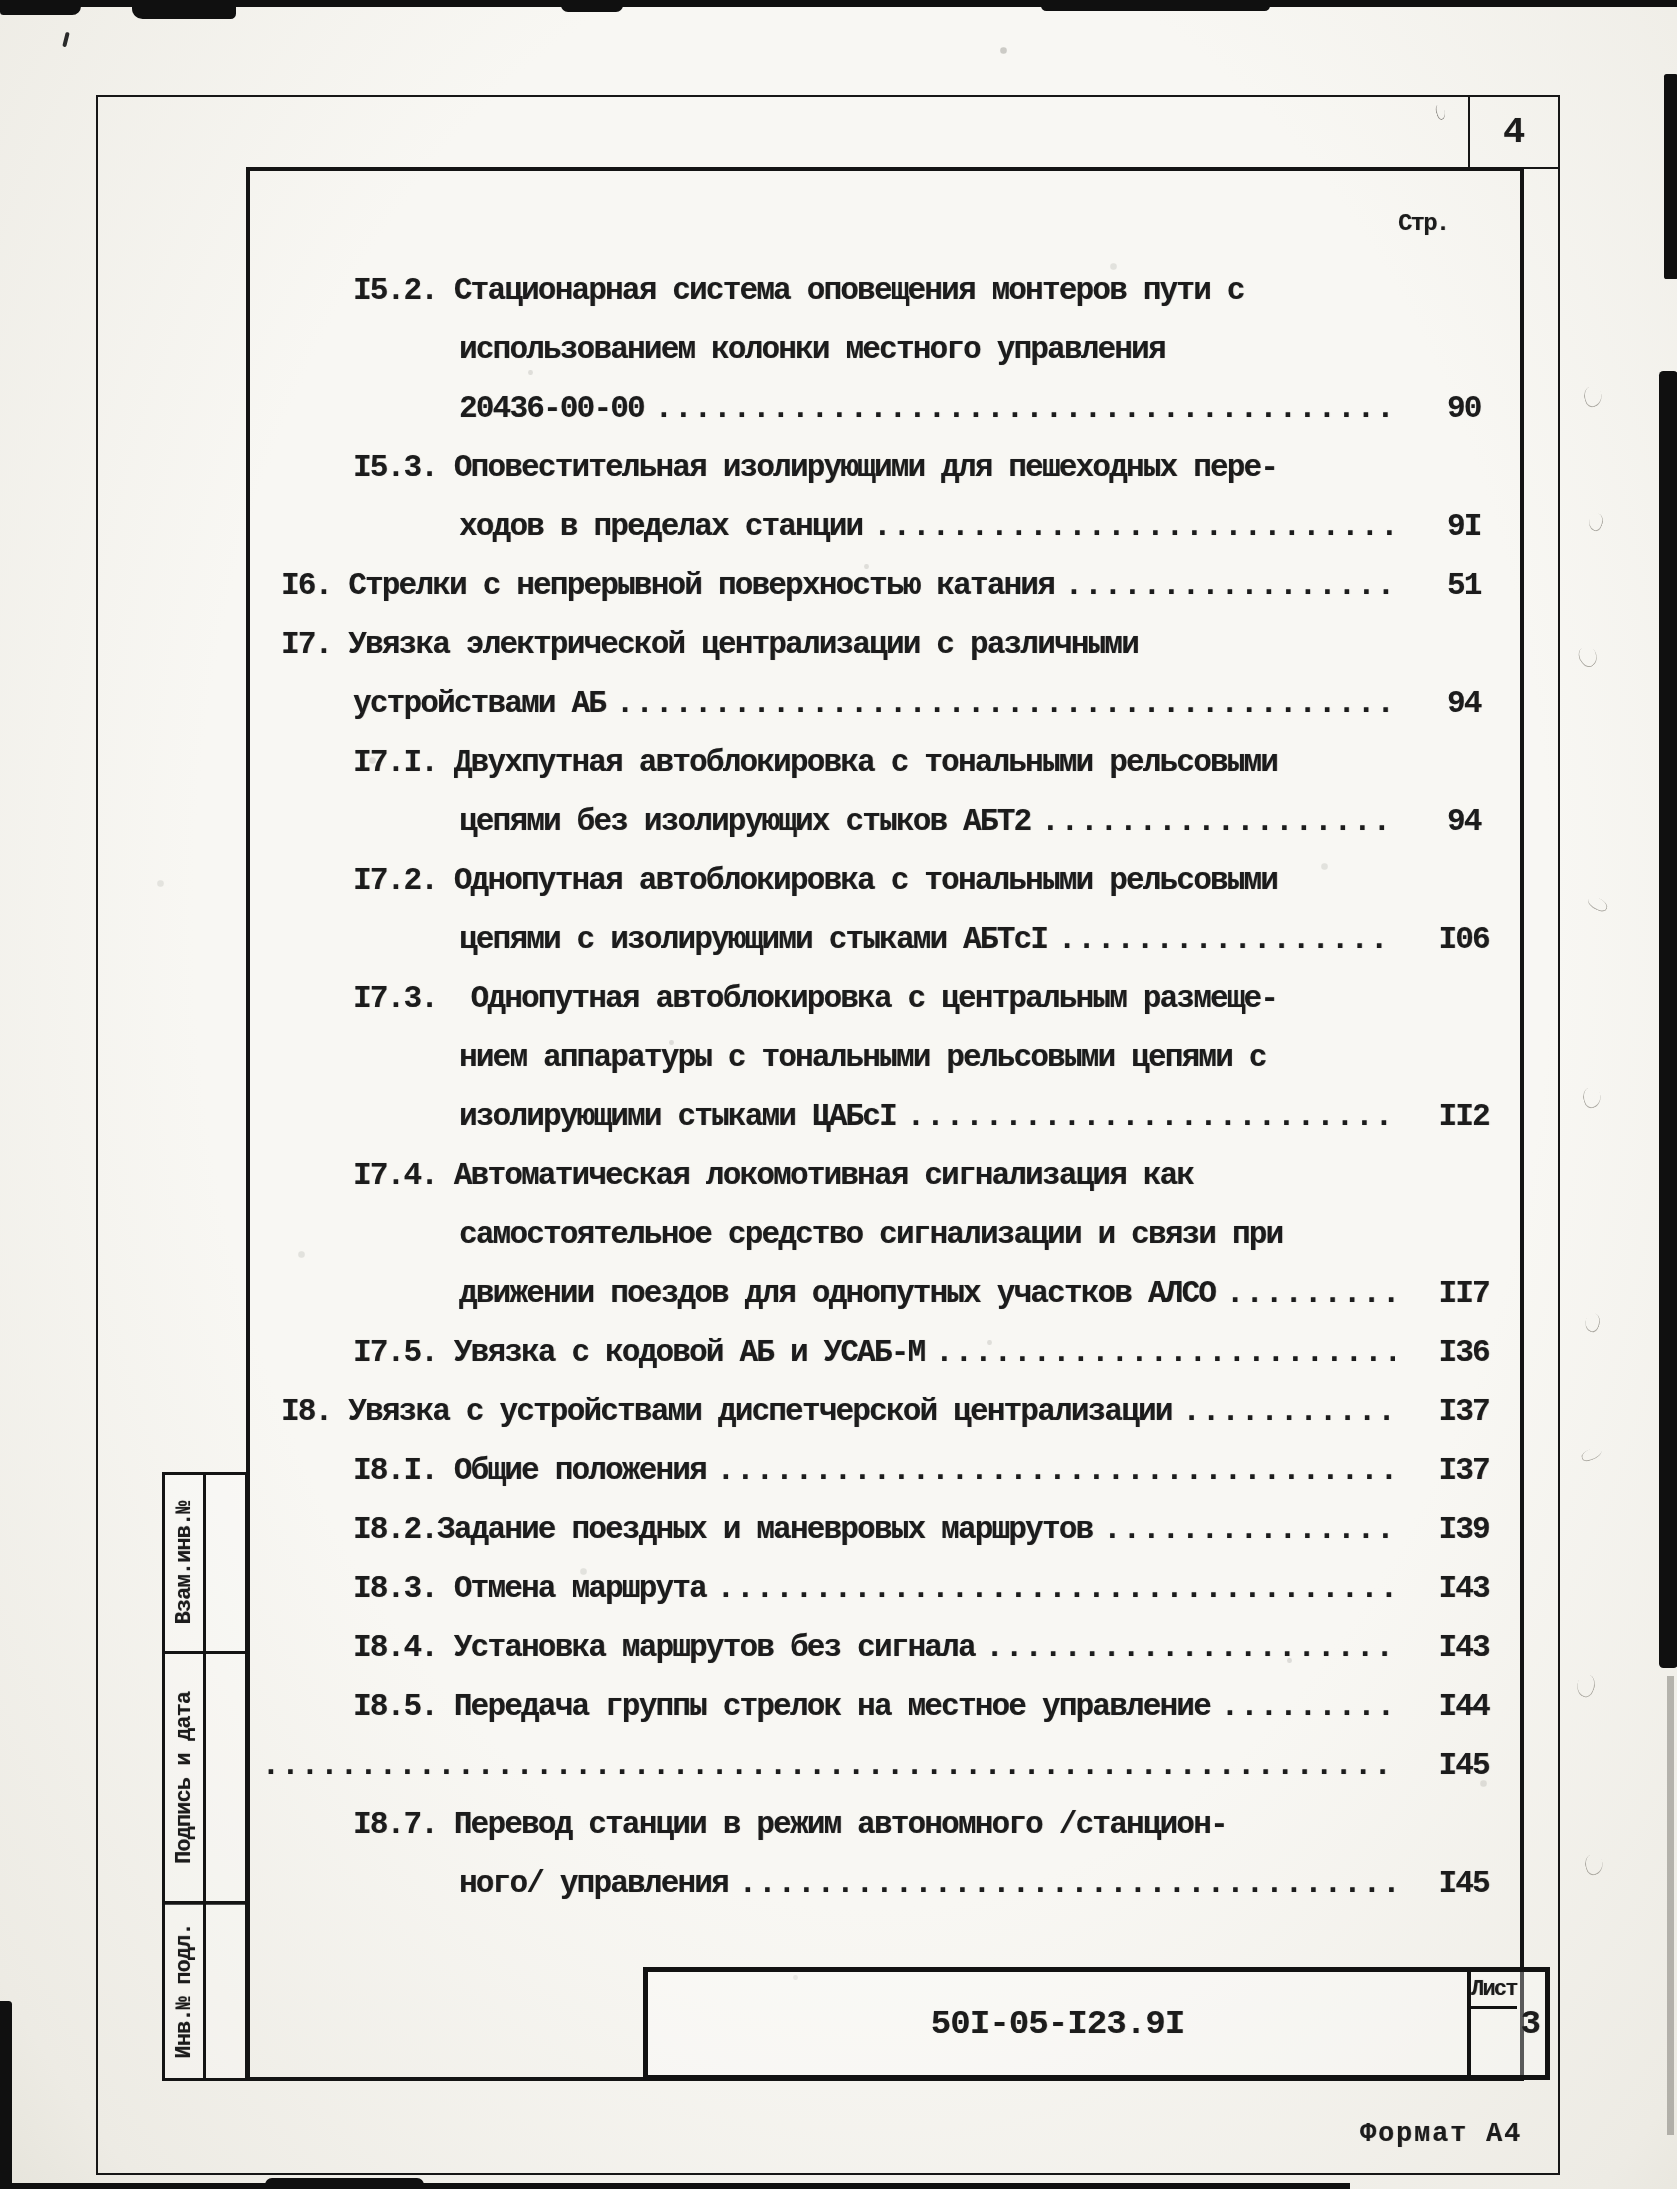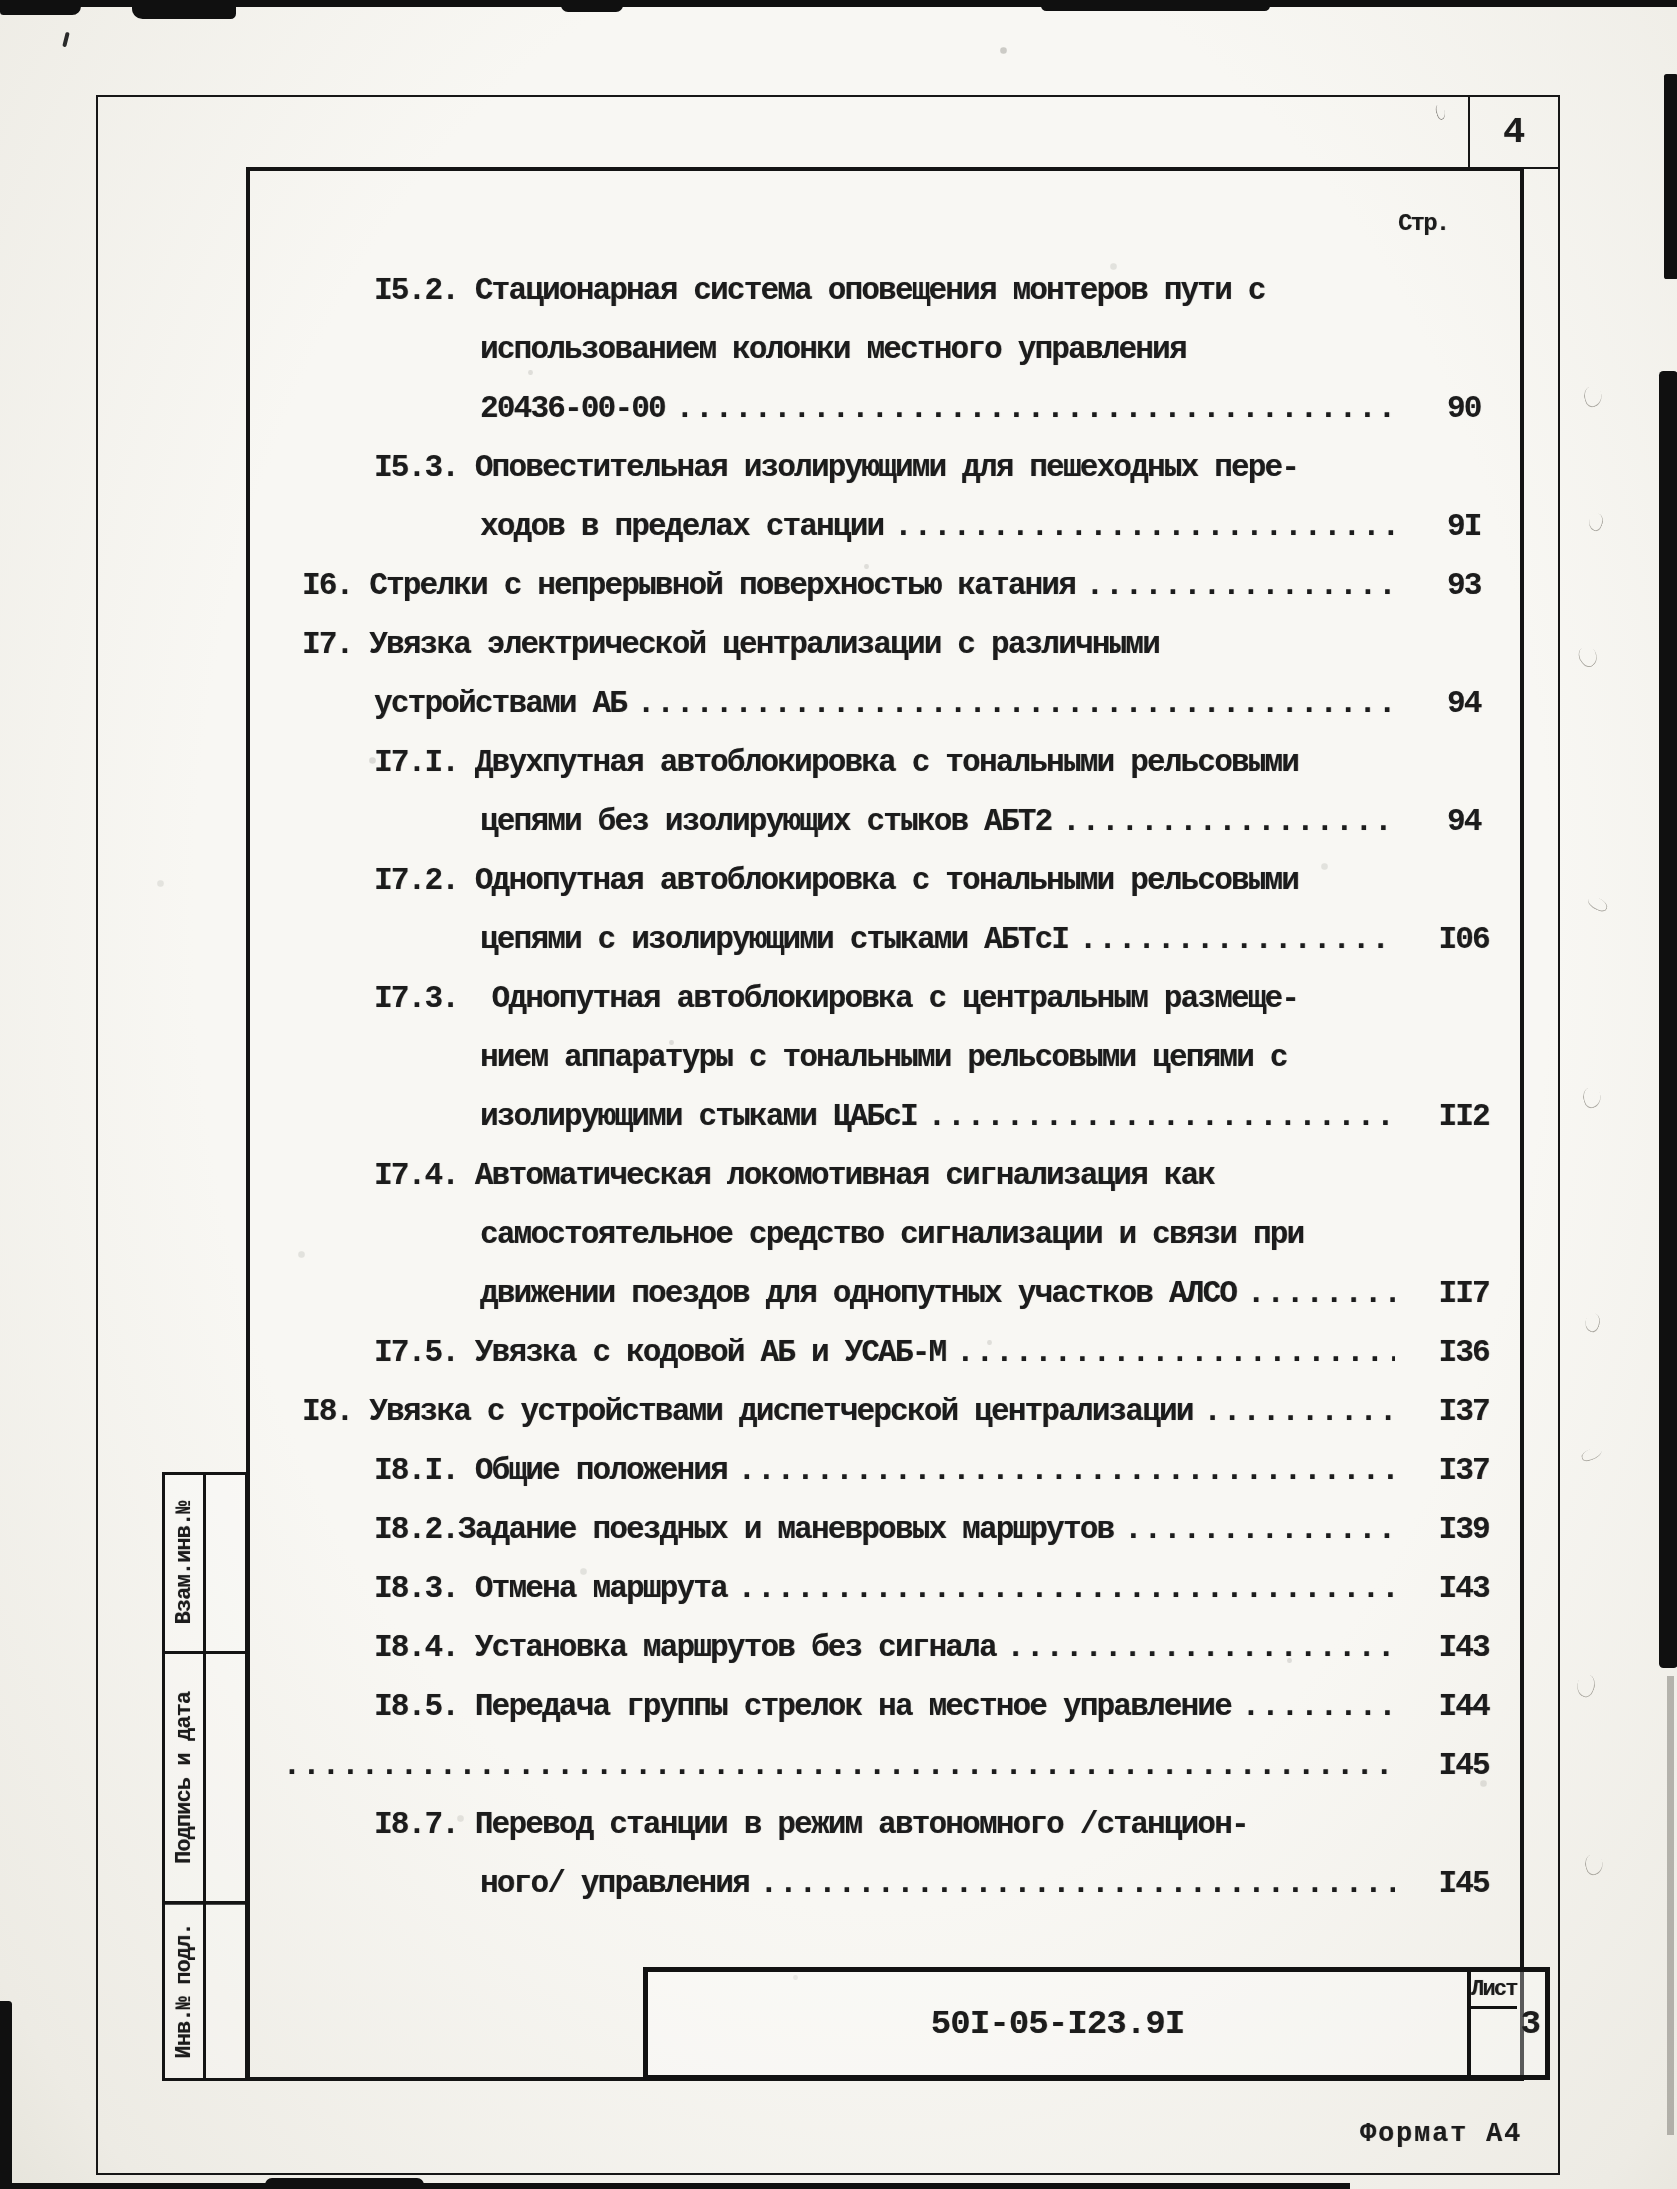--- a/index.html
+++ b/index.html
@@ -48,7 +48,7 @@
 
   
   .toc {
-    position: absolute; left: 251px; top: 261px; width: 1269px; padding-left: 21px;
+    position: absolute; left: 251px; top: 261px; width: 1269px;
   }
   .toc-row {
     display: flex; align-items: baseline;

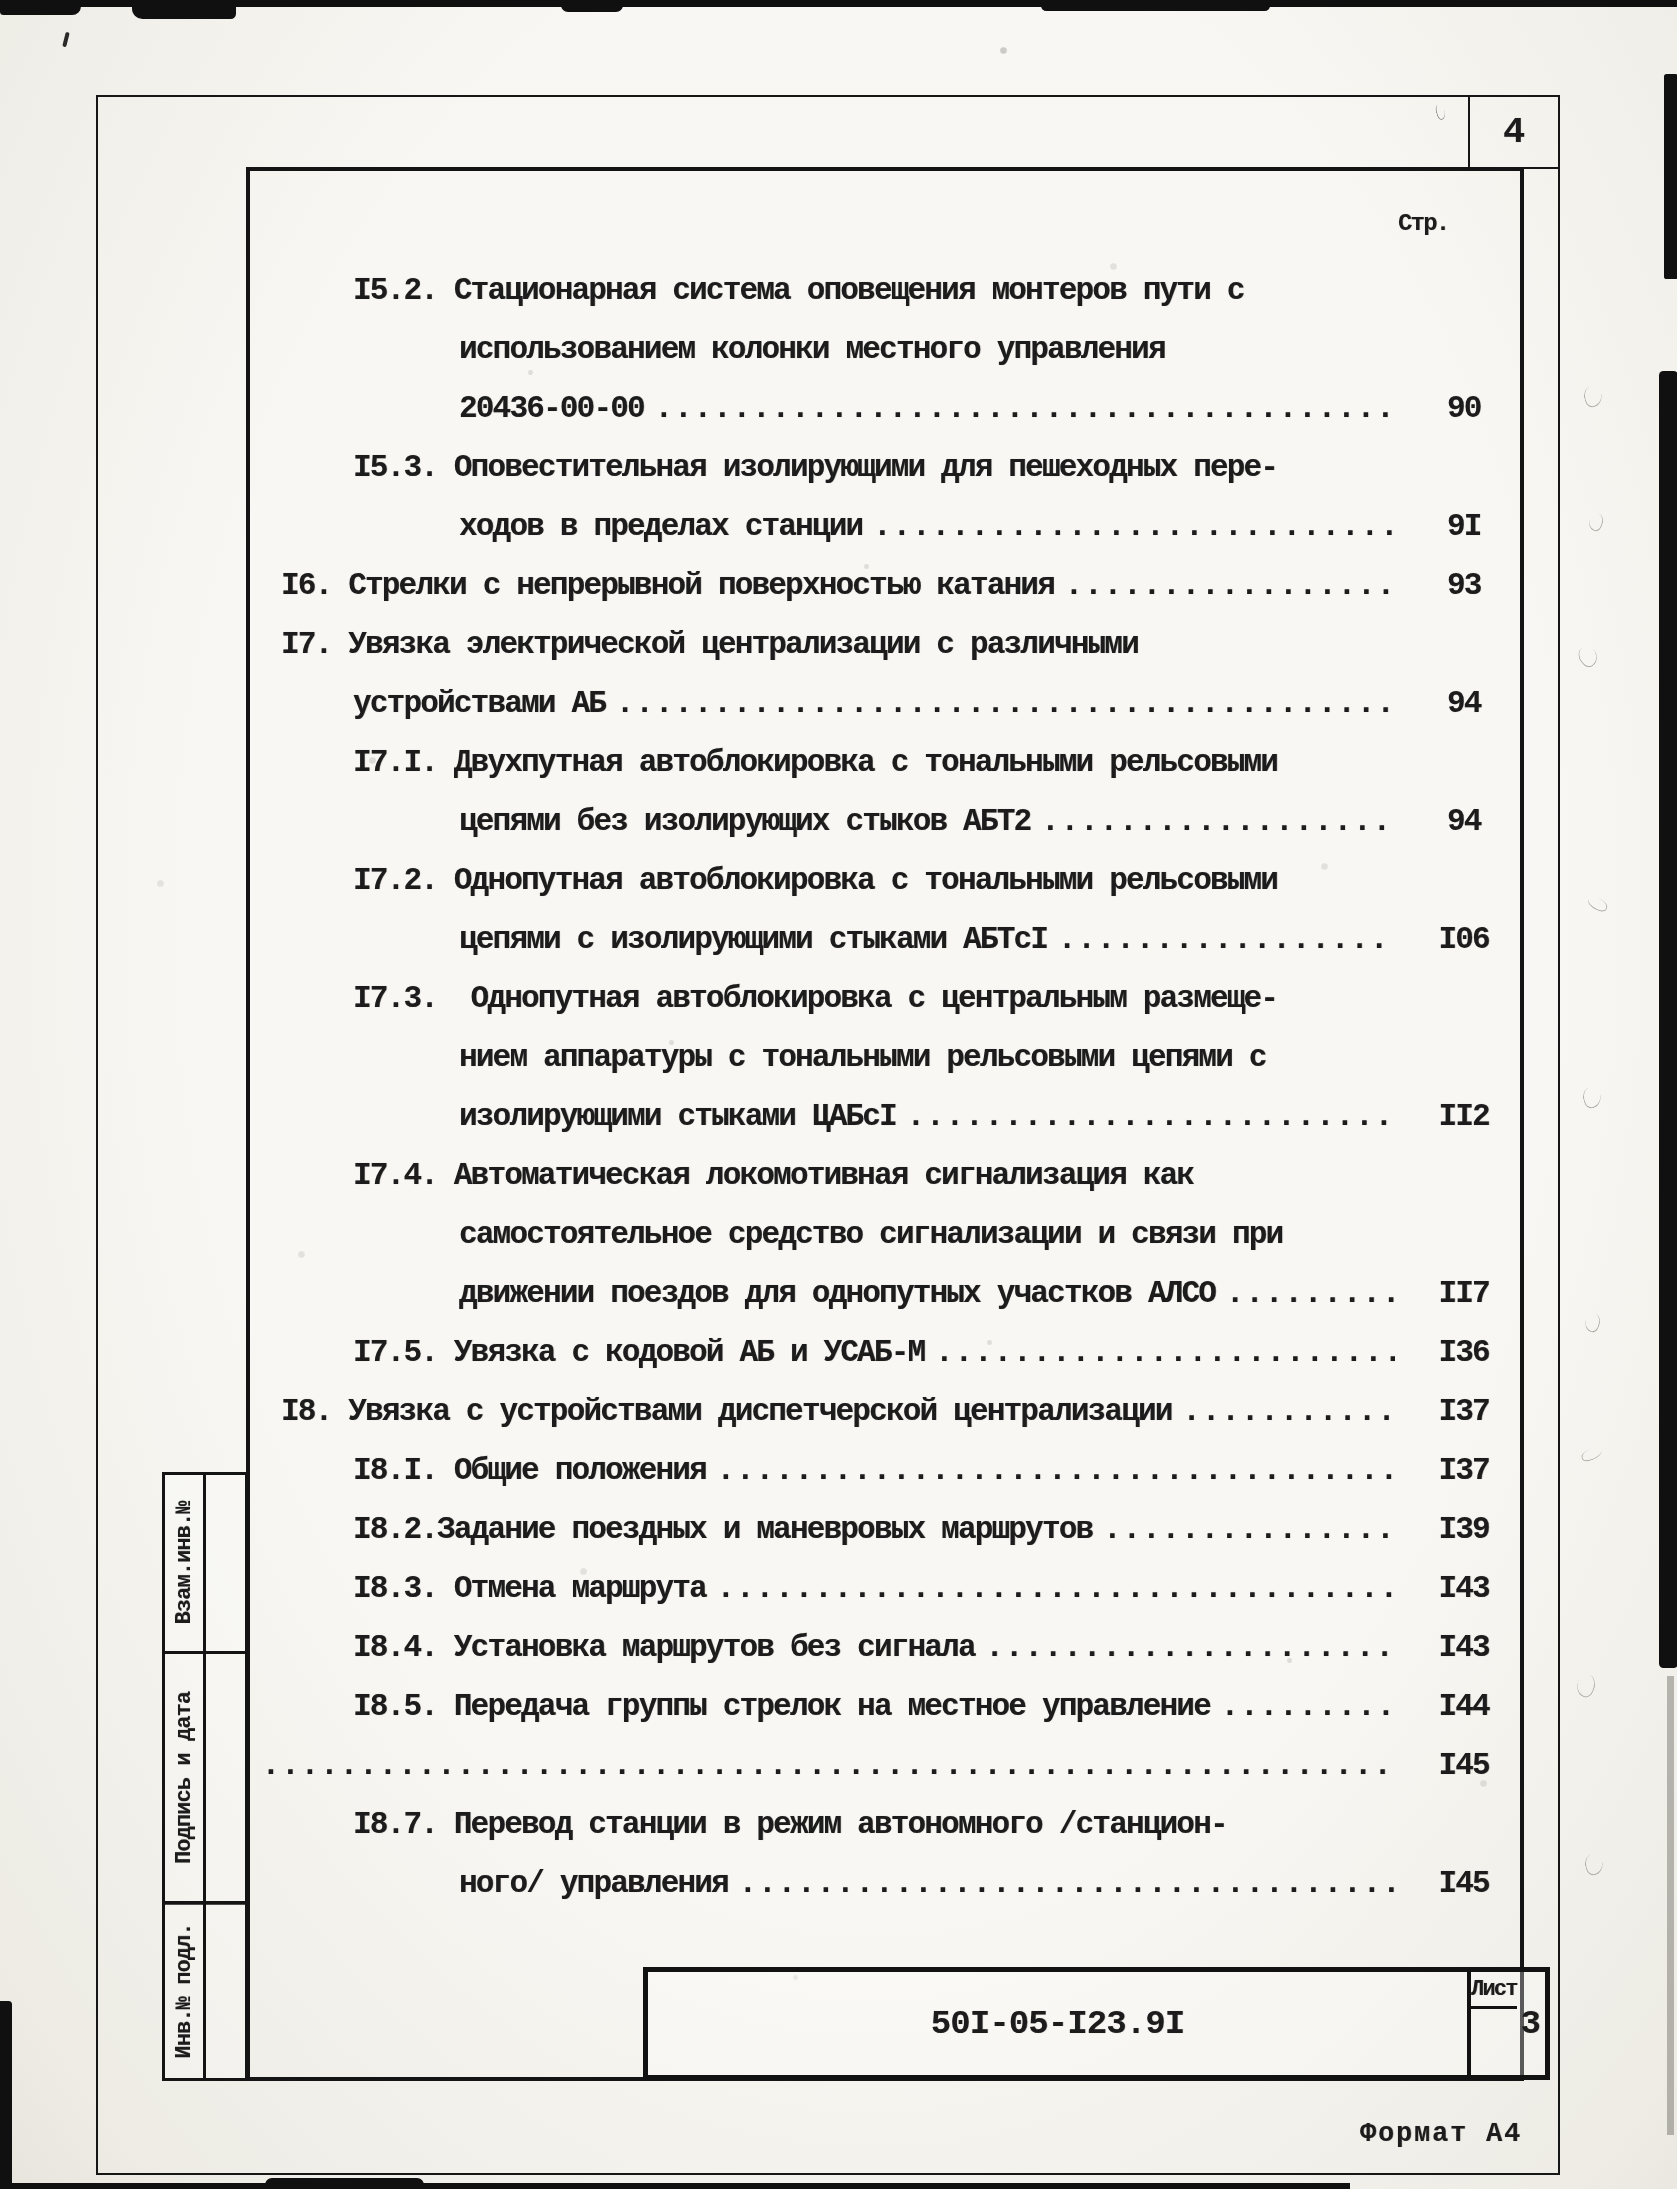--- a/index.html
+++ b/index.html
@@ -240,7 +240,7 @@
     <div class="toc-row indent-main">
       <span class="toc-text">I6. Стрелки с непрерывной поверхностью катания</span>
       <span class="toc-leader"></span>
-      <span class="toc-page">93</span>
+      <span class="toc-page">51</span>
     </div>
 
     <div class="toc-row indent-main">

